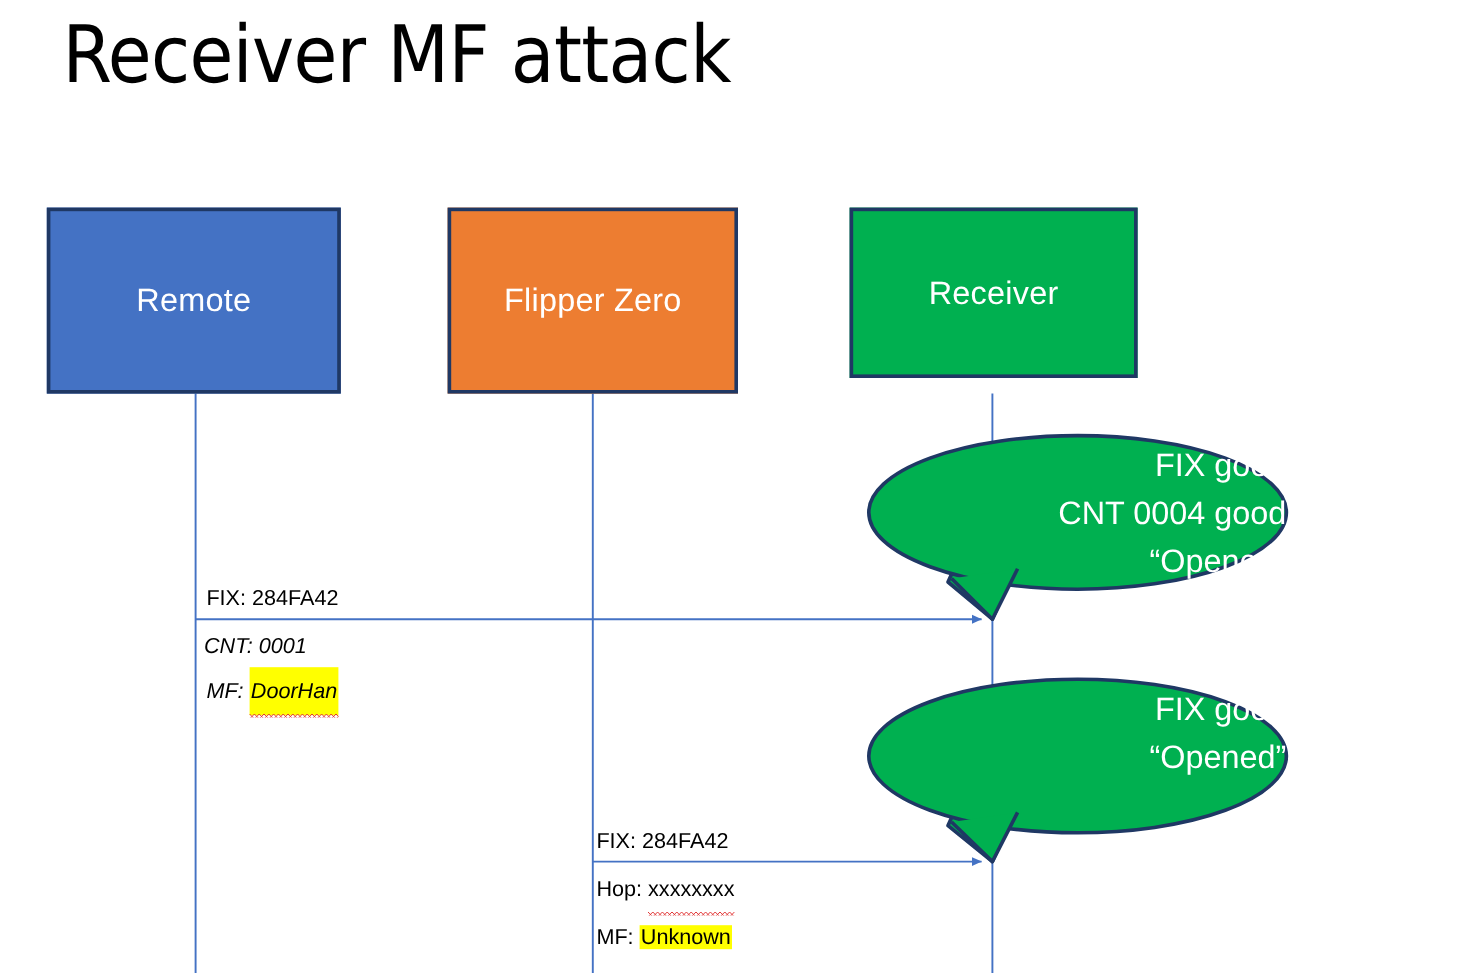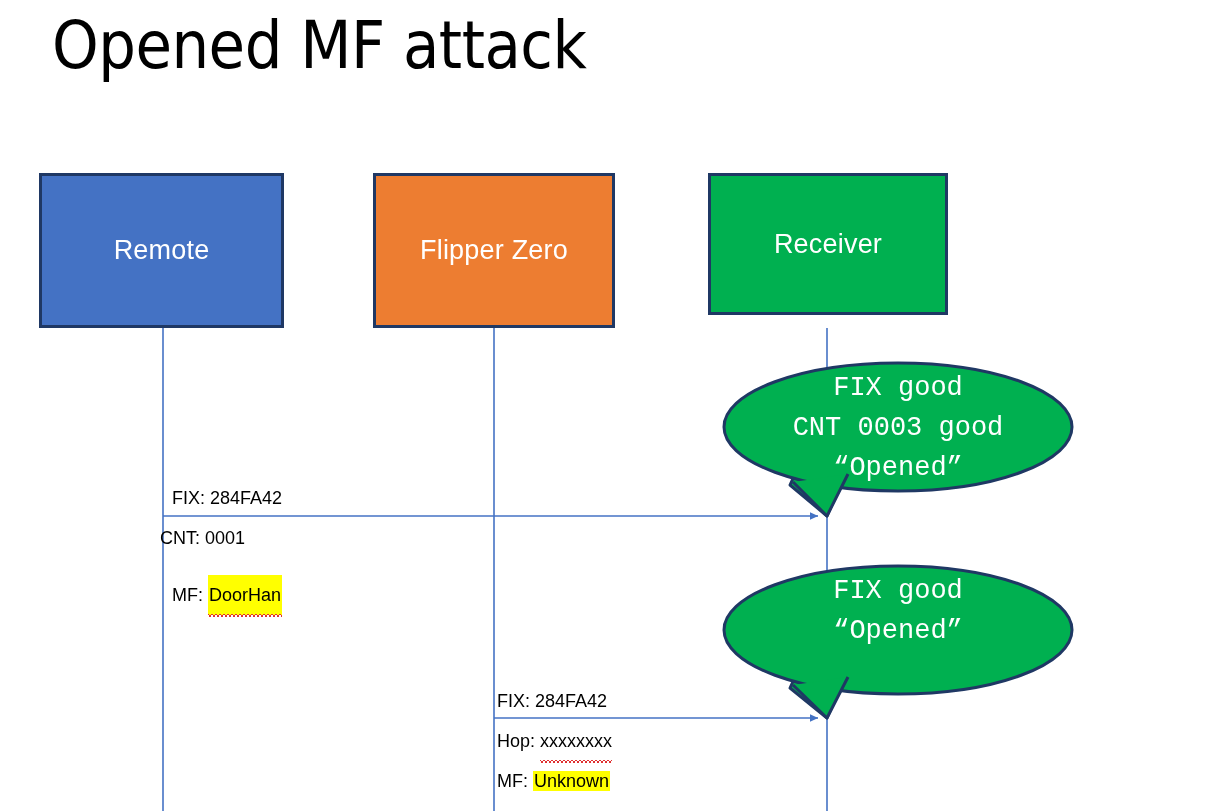--- a/index.html
+++ b/index.html
@@ -122,7 +122,7 @@
 
 <div id="slide">
 
-  <div class="slide-title">Opened MF attack</div>
+  <div class="slide-title">Receiver MF attack</div>
 
   <svg id="vector" viewBox="0 0 1216 811" width="1216" height="811" xmlns="http://www.w3.org/2000/svg">
 

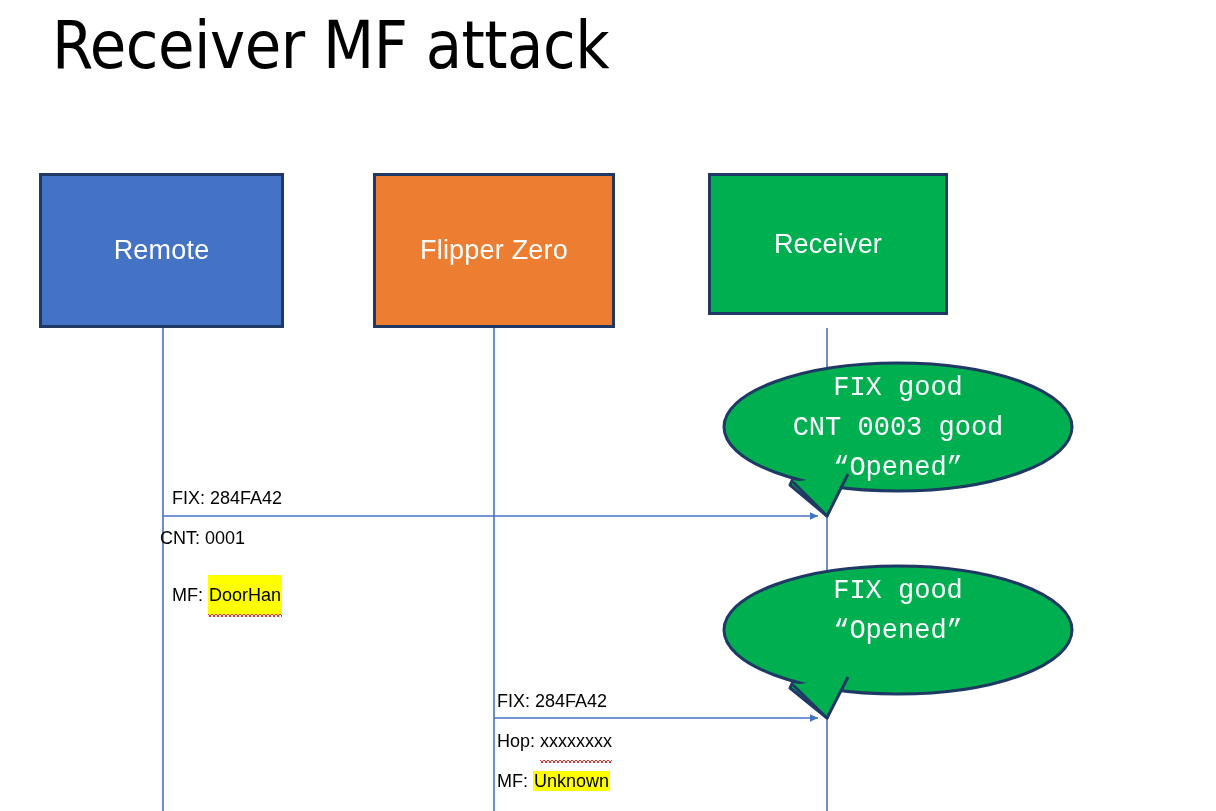--- a/index.html
+++ b/index.html
@@ -72,10 +72,9 @@
     color: #ffffff;
     font-size: 27px;
     line-height: 40px;
-    text-align: center;
+    text-align: right;
     width: 348px;
     pointer-events: none;
-    font-family: Liberation Mono, monospace;
   }
   .bubble-text-1 { left: 724px; top: 368px; }
   .bubble-text-2 { left: 724px; top: 571px; }

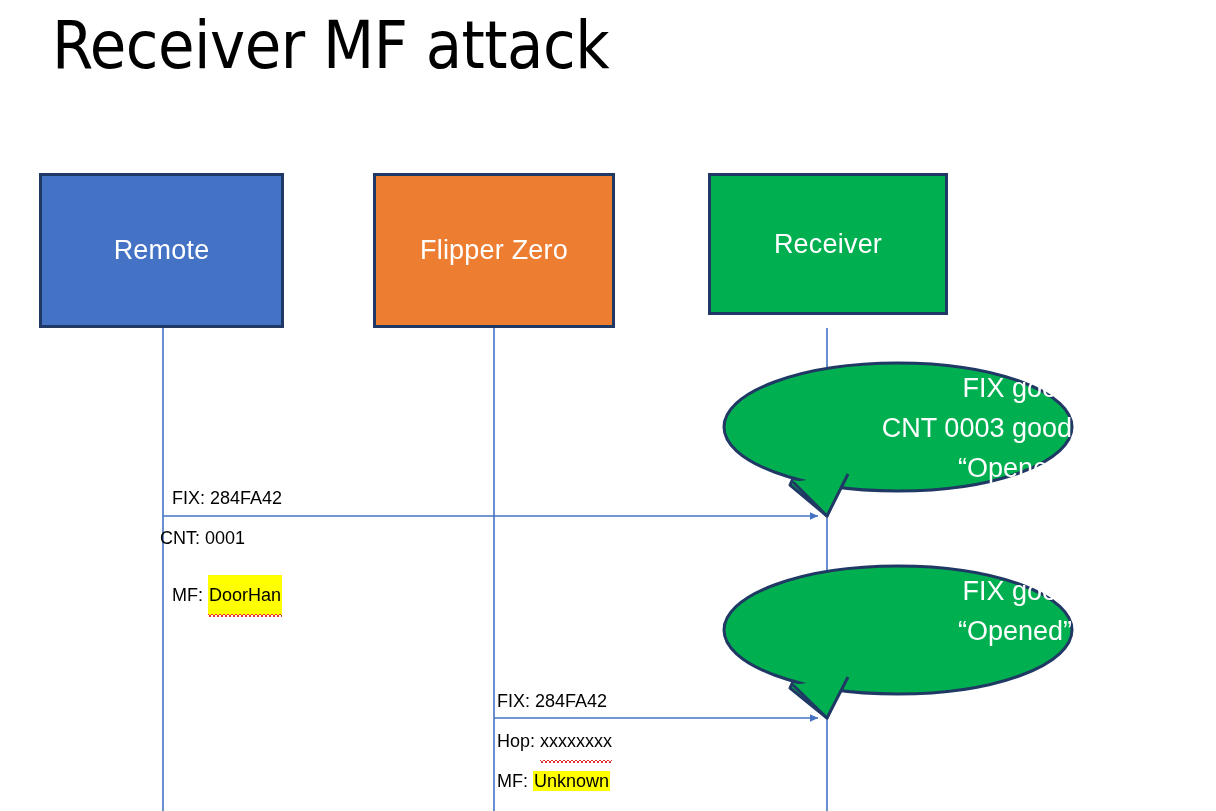--- a/index.html
+++ b/index.html
@@ -166,7 +166,7 @@
 
   <div class="bubble-text bubble-text-1">
     <div>FIX good</div>
-    <div>CNT 0003 good</div>
+    <div>CNT 0004 good</div>
     <div>“Opened”</div>
   </div>
 

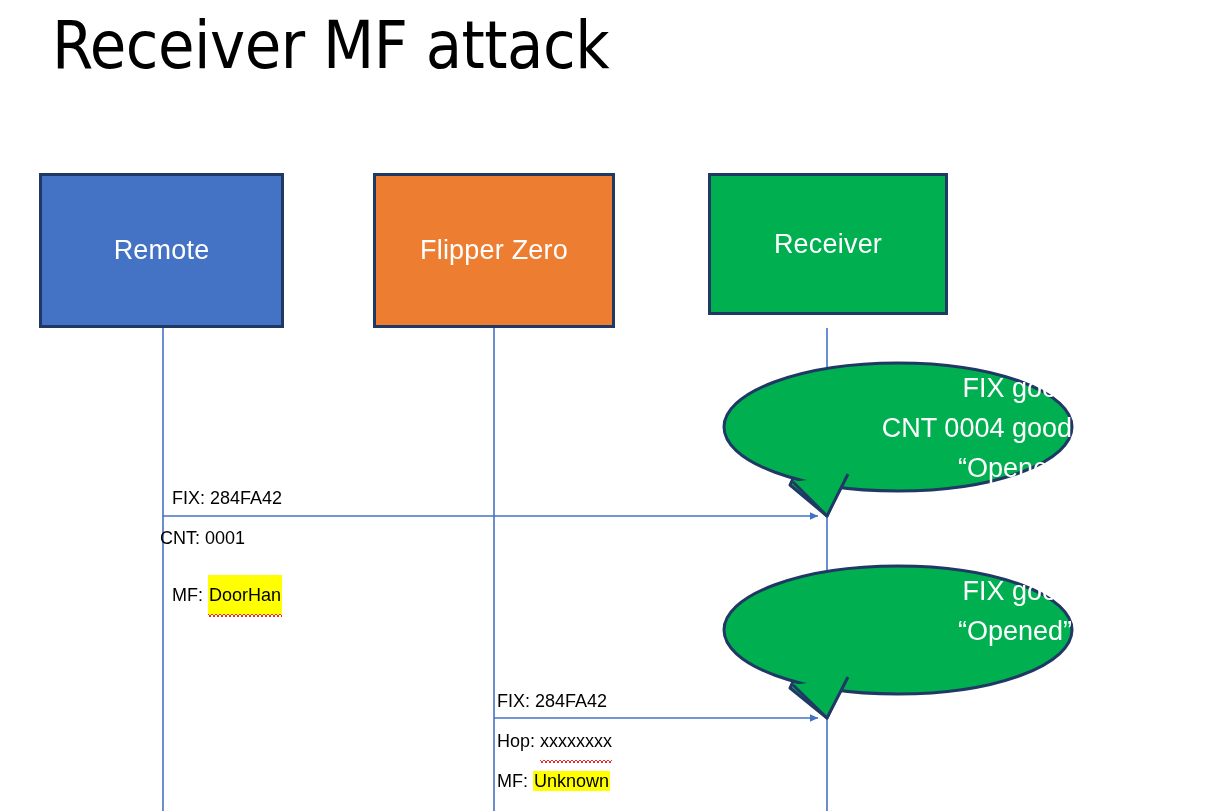--- a/index.html
+++ b/index.html
@@ -88,7 +88,7 @@
     white-space: nowrap;
   }
   .msg1-line1 { left: 172px; top: 478px; }
-  .msg1-line2 { left: 160px; top: 518px; }
+  .msg1-line2 { left: 170px; top: 518px; font-style: italic; }
   .msg1-line3 { left: 172px; top: 575px; }
   .msg2-line1 { left: 497px; top: 681px; }
   .msg2-line2 { left: 497px; top: 721px; }

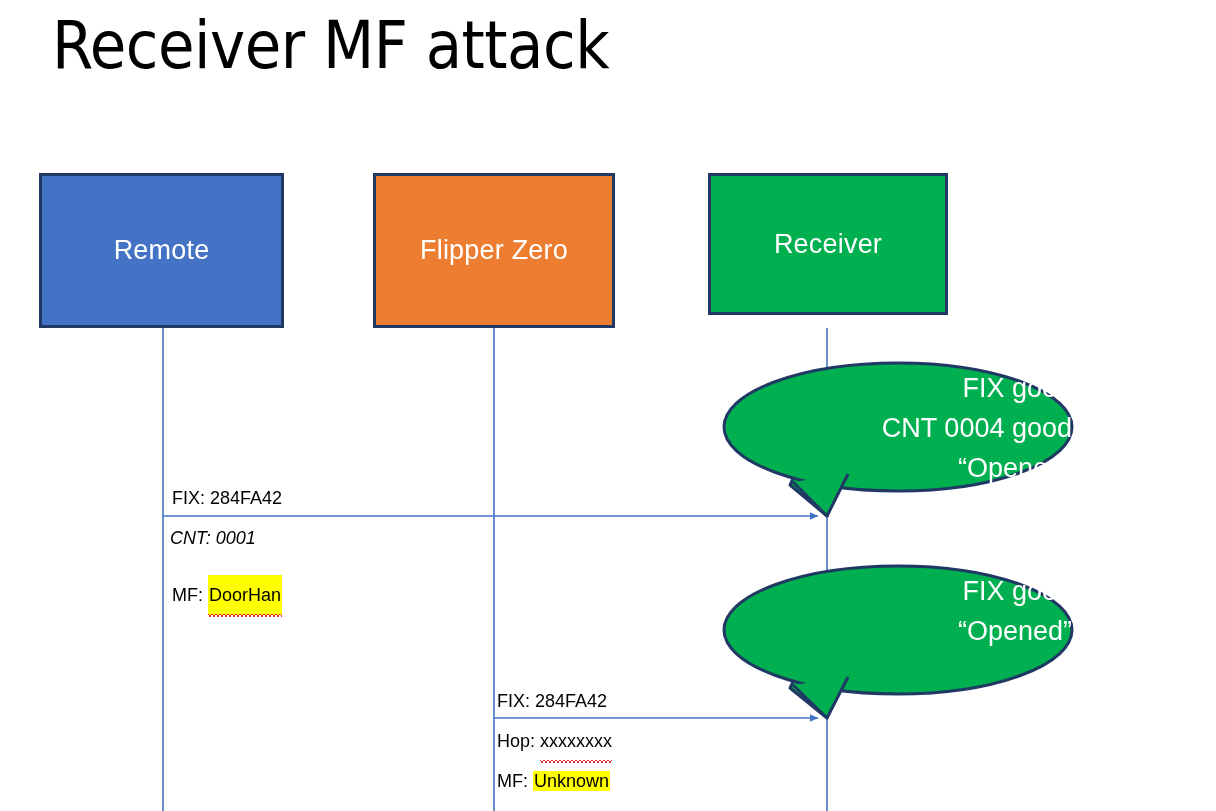--- a/index.html
+++ b/index.html
@@ -89,7 +89,7 @@
   }
   .msg1-line1 { left: 172px; top: 478px; }
   .msg1-line2 { left: 170px; top: 518px; font-style: italic; }
-  .msg1-line3 { left: 172px; top: 575px; }
+  .msg1-line3 { left: 172px; top: 556px; font-style: italic; }
   .msg2-line1 { left: 497px; top: 681px; }
   .msg2-line2 { left: 497px; top: 721px; }
   .msg2-line3 { left: 497px; top: 761px; text-align: right; }

